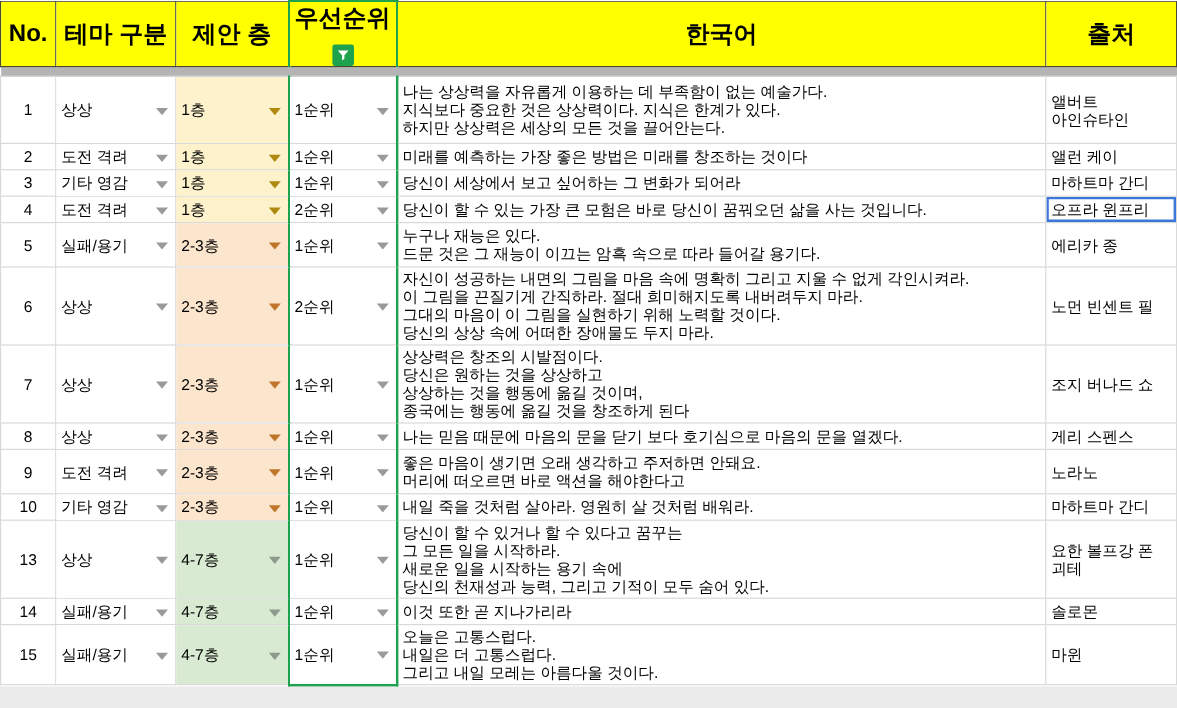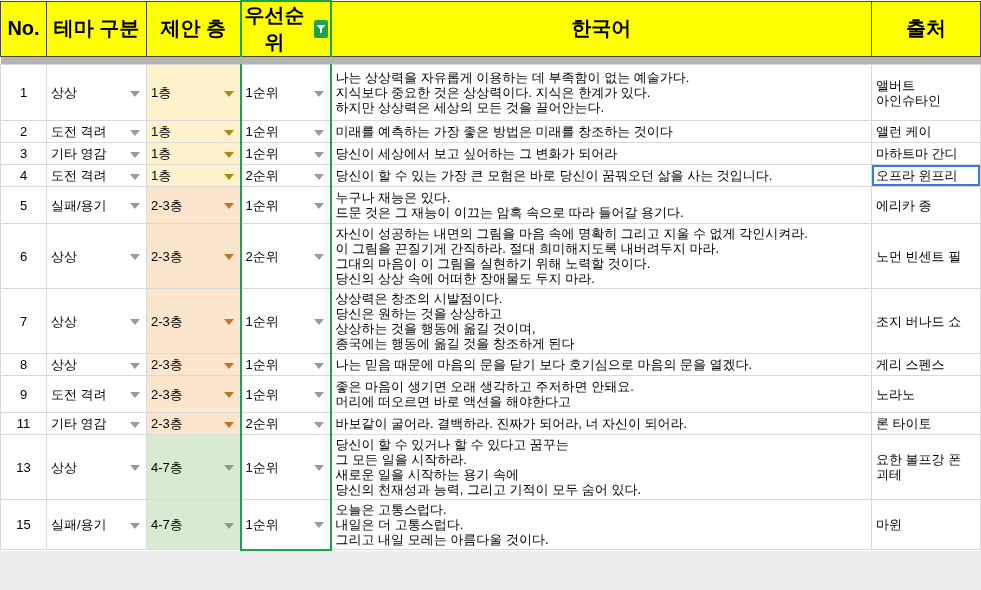--- a/index.html
+++ b/index.html
@@ -28,7 +28,7 @@
     position: relative;
   }
   th.col-priority { border-left: 2px solid var(--filter-green, #1fa24e); border-right: 2px solid var(--filter-green, #1fa24e); border-top: 2px solid var(--filter-green, #1fa24e); }
-  .th-flex { display: inline-flex; align-items: center; gap: 8px; justify-content: center; }
+  .th-flex { display: inline-flex; align-items: center; gap: 8px; justify-content: center; flex-direction: column; }
   .filter-btn {
     display: inline-flex; align-items: center; justify-content: center;
     width: 18px; height: 18px; border-radius: 2px;

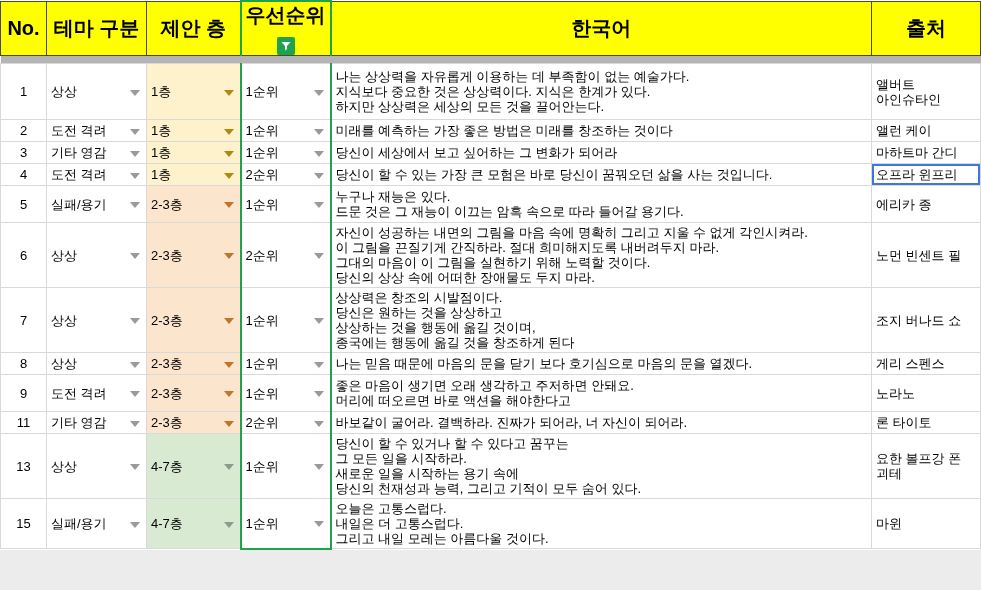--- a/index.html
+++ b/index.html
@@ -205,6 +205,14 @@
           <td class="cell-source"><span>노라노</span></td>
         </tr>
         <tr style="height: 22px;">
+          <td class="cell-no"><span>10</span></td>
+          <td class="cell-dd cell-theme"><span>기타 영감</span><span class="dd-arrow"></span></td>
+          <td class="cell-dd floor-23"><span>2-3층</span><span class="dd-arrow"></span></td>
+          <td class="cell-dd cell-priority"><span>1순위</span><span class="dd-arrow"></span></td>
+          <td class="cell-korean"><span>내일 죽을 것처럼 살아라. 영원히 살 것처럼 배워라.</span></td>
+          <td class="cell-source"><span>마하트마 간디</span></td>
+        </tr>
+        <tr style="height: 22px;">
           <td class="cell-no"><span>11</span></td>
           <td class="cell-dd cell-theme"><span>기타 영감</span><span class="dd-arrow"></span></td>
           <td class="cell-dd floor-23"><span>2-3층</span><span class="dd-arrow"></span></td>

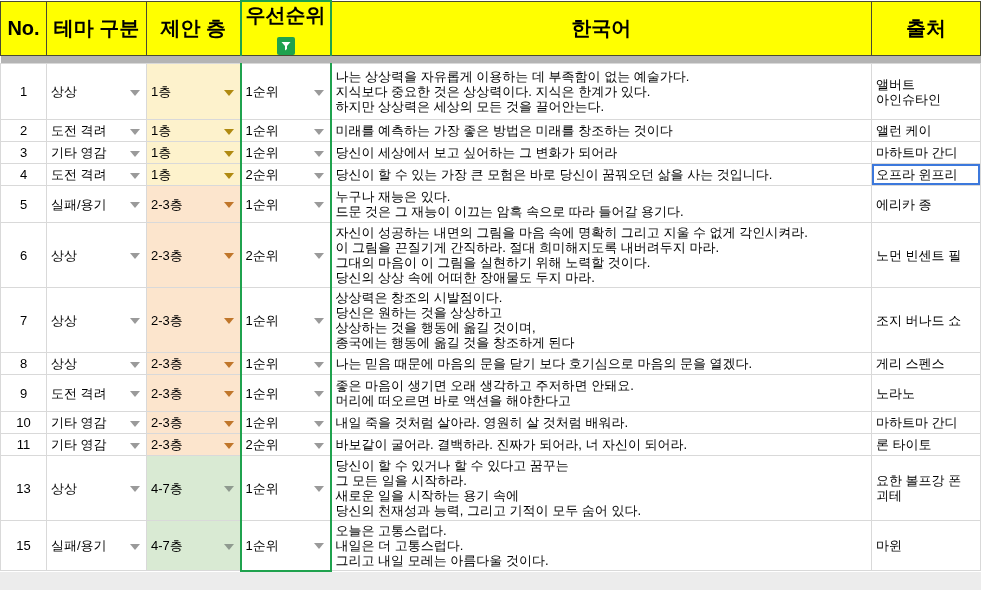--- a/index.html
+++ b/index.html
@@ -212,14 +212,6 @@
           <td class="cell-korean"><span>내일 죽을 것처럼 살아라. 영원히 살 것처럼 배워라.</span></td>
           <td class="cell-source"><span>마하트마 간디</span></td>
         </tr>
-        <tr style="height: 22px;">
-          <td class="cell-no"><span>11</span></td>
-          <td class="cell-dd cell-theme"><span>기타 영감</span><span class="dd-arrow"></span></td>
-          <td class="cell-dd floor-23"><span>2-3층</span><span class="dd-arrow"></span></td>
-          <td class="cell-dd cell-priority"><span>2순위</span><span class="dd-arrow"></span></td>
-          <td class="cell-korean"><span>바보같이 굴어라. 결백하라. 진짜가 되어라, 너 자신이 되어라.</span></td>
-          <td class="cell-source"><span>론 타이토</span></td>
-        </tr>
         <tr style="height: 58px;">
           <td class="cell-no"><span>13</span></td>
           <td class="cell-dd cell-theme"><span>상상</span><span class="dd-arrow"></span></td>

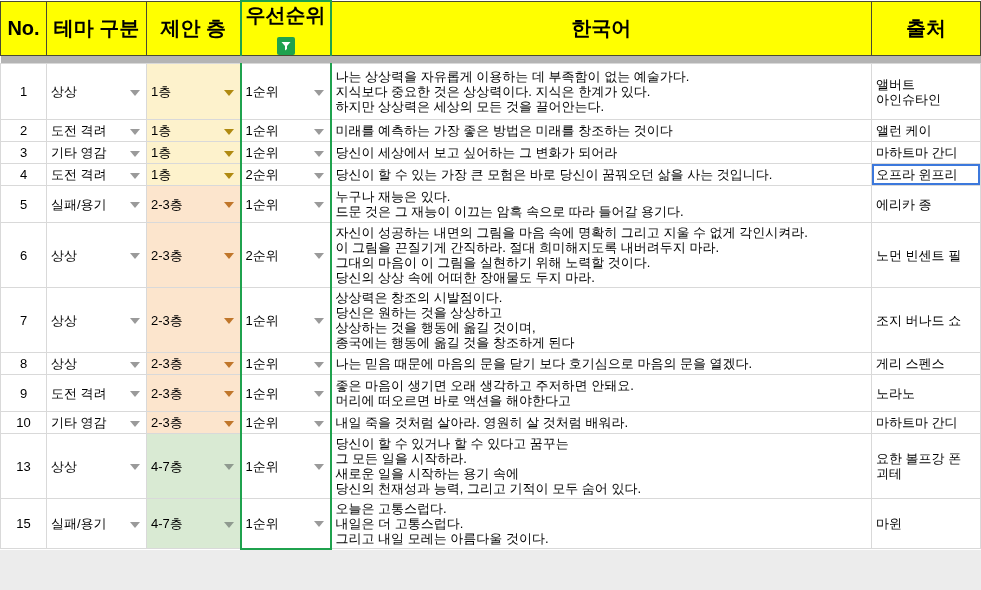--- a/index.html
+++ b/index.html
@@ -224,6 +224,14 @@
           <td class="cell-source"><span>요한 볼프강 폰
 괴테</span></td>
         </tr>
+        <tr style="height: 22px;">
+          <td class="cell-no"><span>14</span></td>
+          <td class="cell-dd cell-theme"><span>실패/용기</span><span class="dd-arrow"></span></td>
+          <td class="cell-dd floor-47"><span>4-7층</span><span class="dd-arrow"></span></td>
+          <td class="cell-dd cell-priority"><span>1순위</span><span class="dd-arrow"></span></td>
+          <td class="cell-korean"><span>이것 또한 곧 지나가리라</span></td>
+          <td class="cell-source"><span>솔로몬</span></td>
+        </tr>
         <tr class="last-row" style="height: 48px;">
           <td class="cell-no"><span>15</span></td>
           <td class="cell-dd cell-theme"><span>실패/용기</span><span class="dd-arrow"></span></td>

